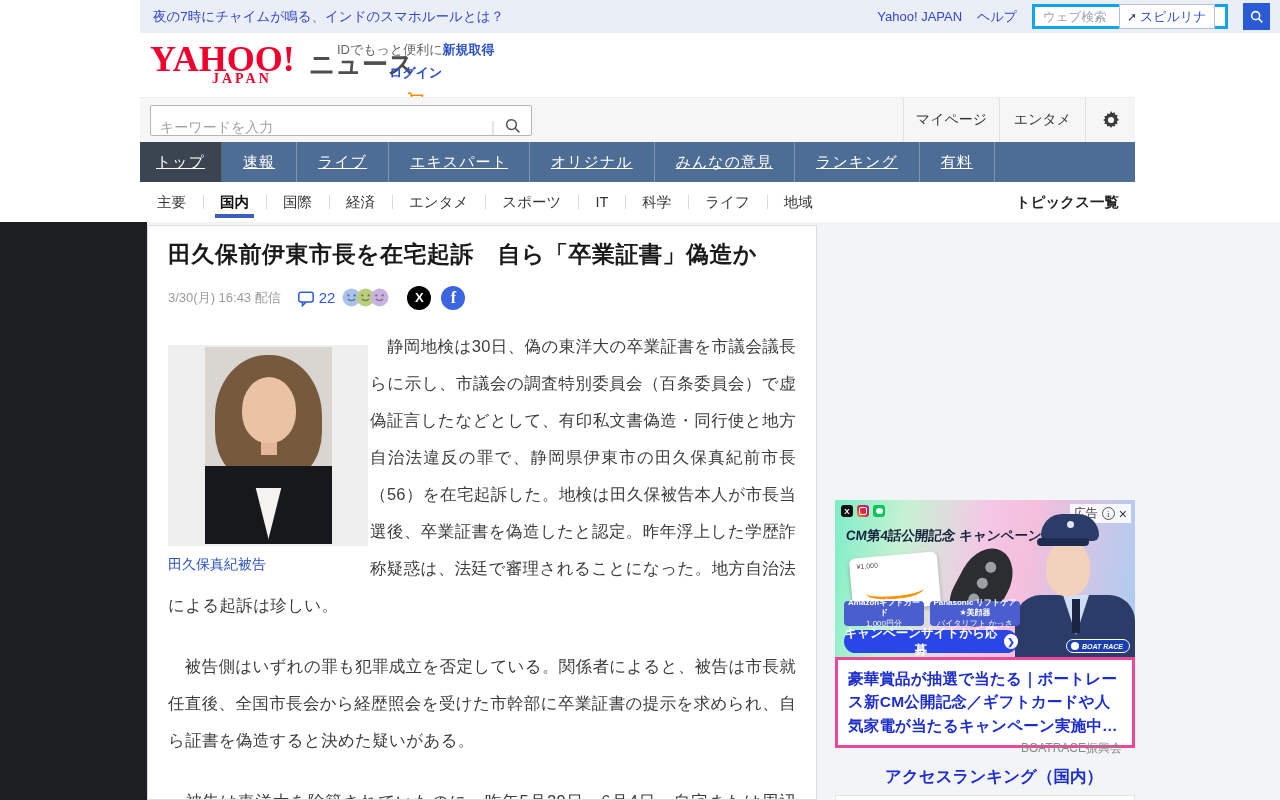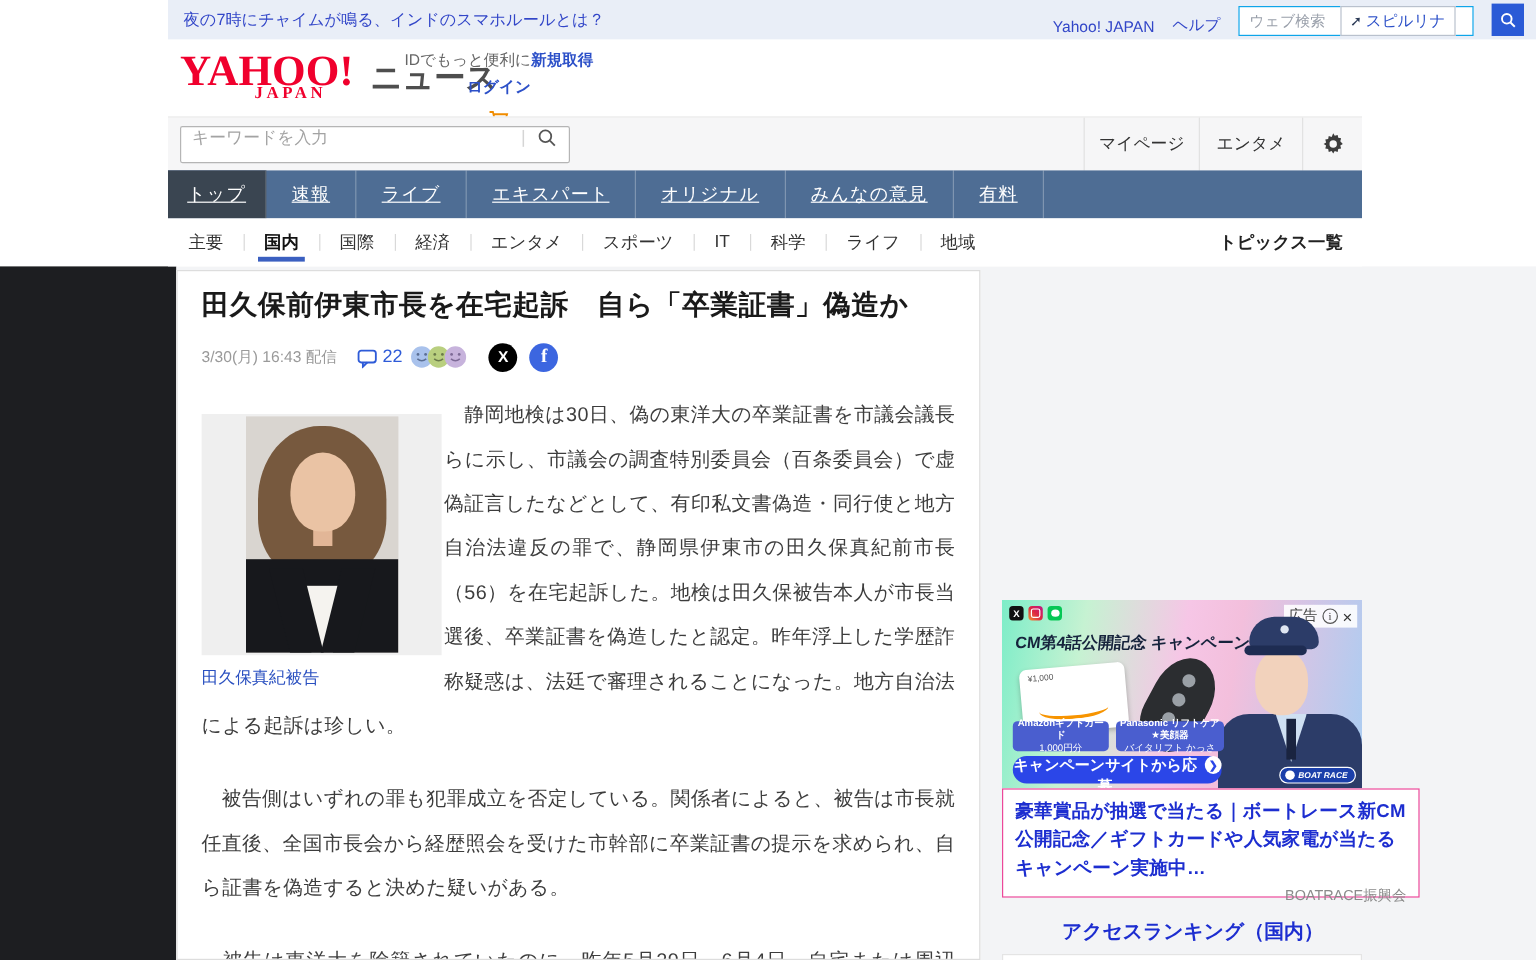--- a/index.html
+++ b/index.html
@@ -18,7 +18,7 @@
   .ticker { position:absolute; left:140px; top:0; width:1140px; height:33px; background:#e9eef7;
             display:flex; align-items:center; justify-content:space-between; padding:0 10px 0 13px; }
   .ticker-link { color:#3246c8; font-size:13.5px; }
-  .ticker-right { display:flex; align-items:flex-end; gap:15px; }
+  .ticker-right { display:flex; align-items:center; gap:15px; }
   .ticker-right a { color:#3246c8; font-size:13px; }
   .web-search { width:196px; height:25px; background:#fff; border:1px solid #0ea5e9; display:flex; align-items:center; padding-left:8px; }
   .ws-input { border:none; outline:none; background:transparent; width:76px; font-size:12.5px; color:#444; }

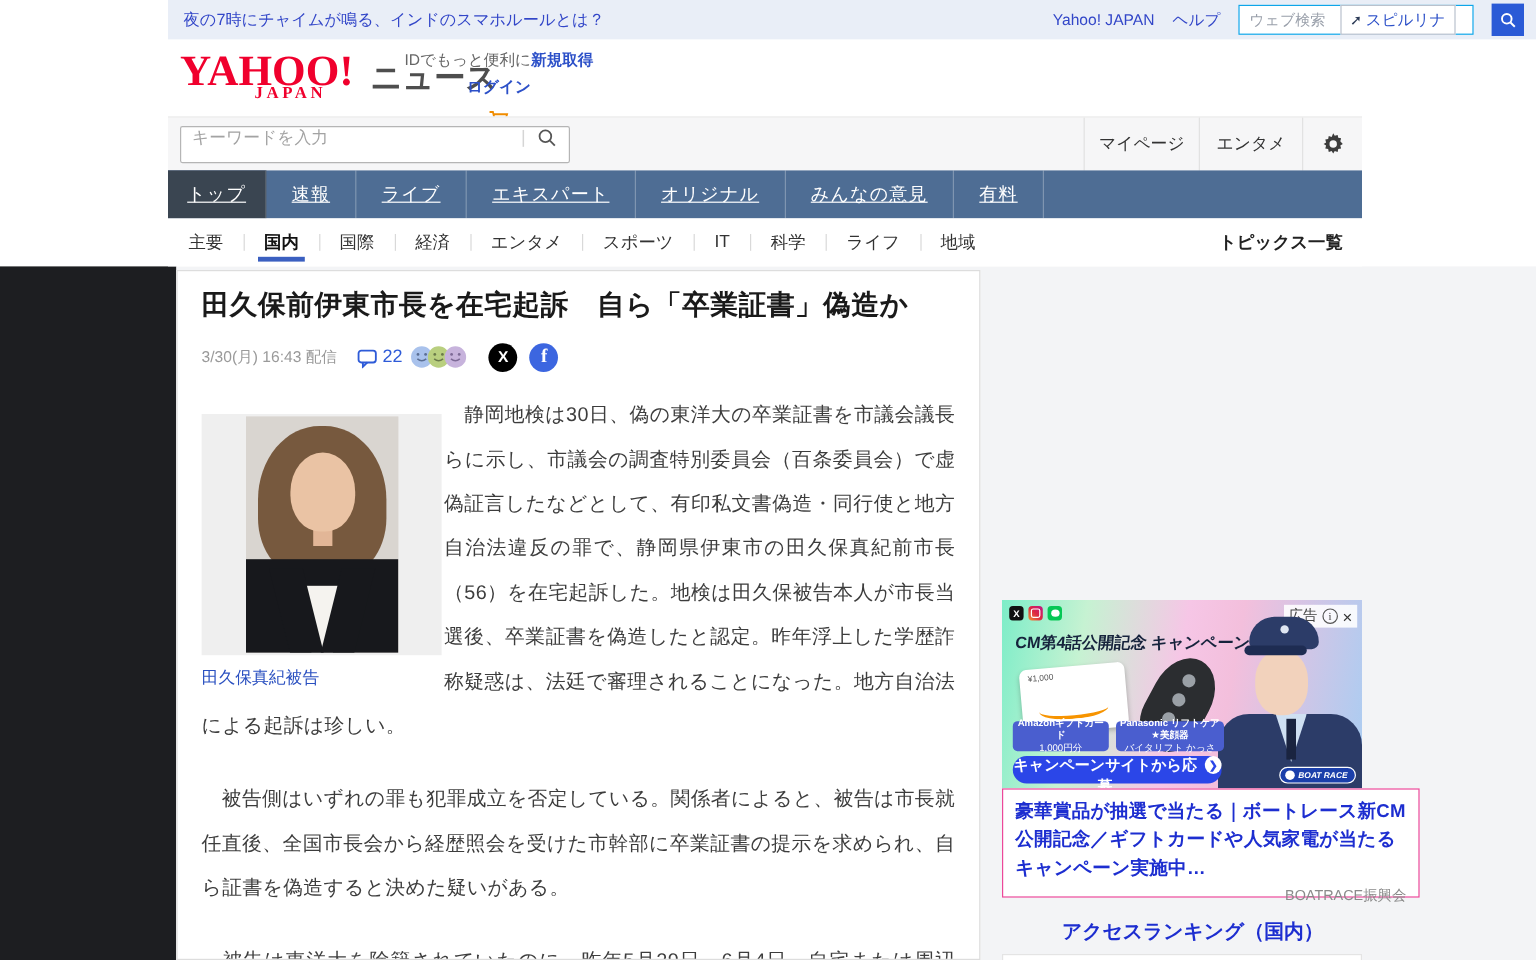--- a/index.html
+++ b/index.html
@@ -20,7 +20,7 @@
   .ticker-link { color:#3246c8; font-size:13.5px; }
   .ticker-right { display:flex; align-items:center; gap:15px; }
   .ticker-right a { color:#3246c8; font-size:13px; }
-  .web-search { width:196px; height:25px; background:#fff; border:1px solid #0ea5e9; display:flex; align-items:center; padding-left:8px; }
+  .web-search { width:196px; height:25px; background:#fff; border:3px solid #0ea5e9; display:flex; align-items:center; padding-left:8px; }
   .ws-input { border:none; outline:none; background:transparent; width:76px; font-size:12.5px; color:#444; }
   .ws-input::placeholder { color:#9aa0ab; }
   .ws-chip { display:flex; align-items:center; gap:3px; border:1px solid #b9c1cd; height:25px; margin:-1px -1px -1px 0;

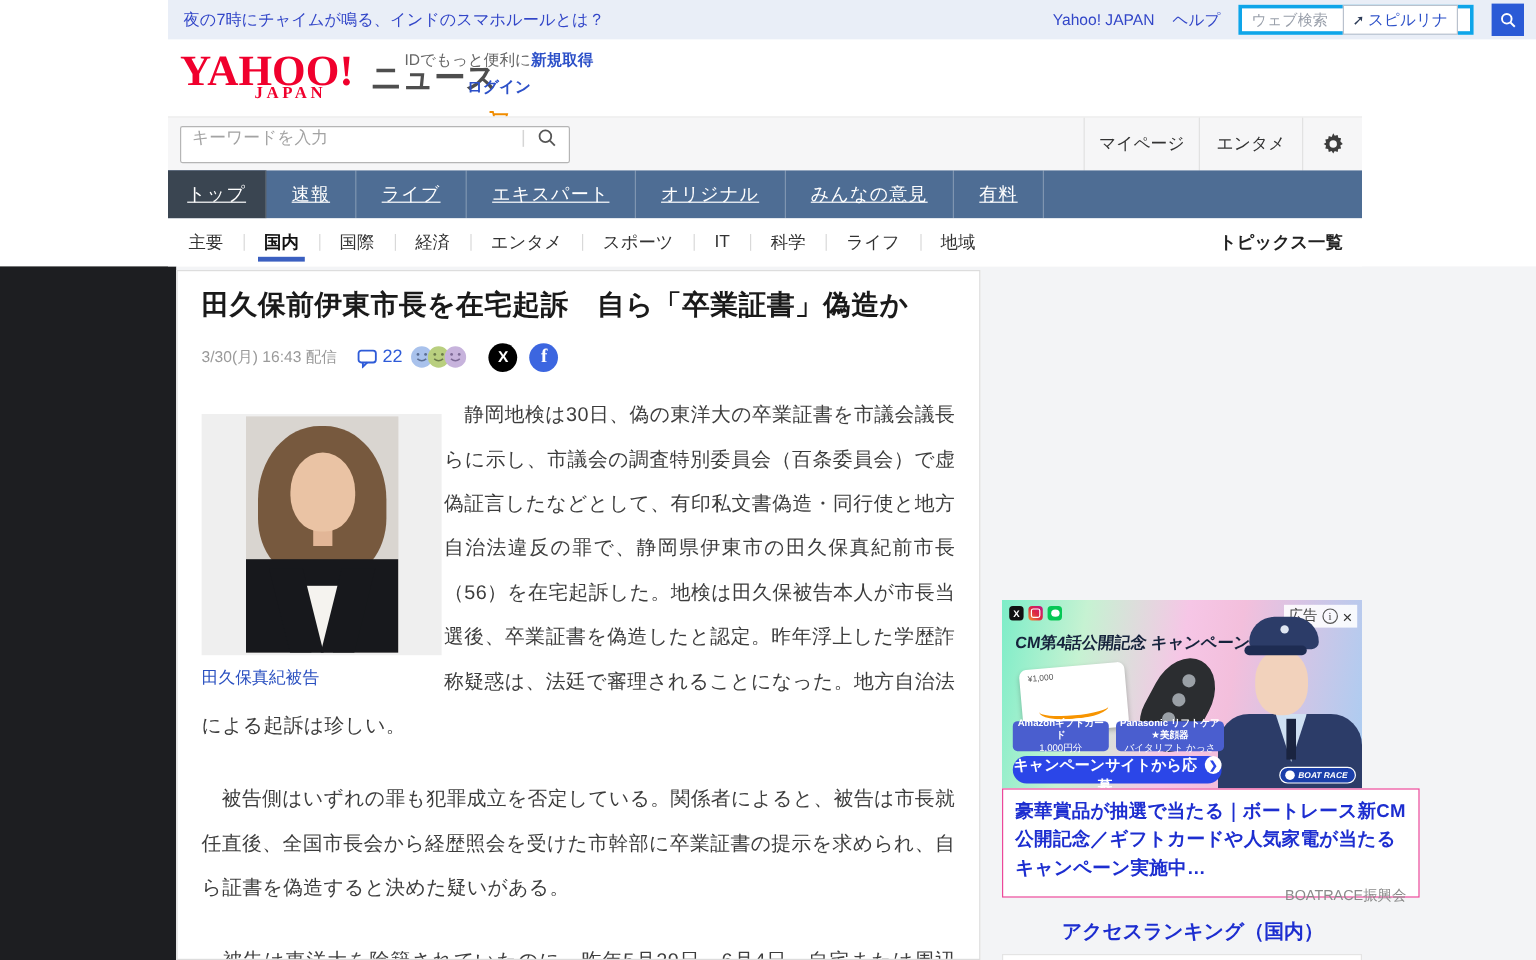--- a/index.html
+++ b/index.html
@@ -47,8 +47,8 @@
   
   .toolbar { position:absolute; left:140px; top:97px; width:995px; height:45px; background:#f6f6f7;
              border-top:1px solid #ececec; display:flex; align-items:center; }
-  .kw-search { margin-left:10px; width:325px; height:31px; background:#fff; border:1px solid #b5b5b5; border-radius:2px;
-               display:flex; align-items:flex-start; padding:0 9px; }
+  .kw-search { margin-left:10px; width:382px; height:31px; background:#fff; border:1px solid #b5b5b5; border-radius:2px;
+               display:flex; align-items:flex-end; padding:0 9px; }
   .kw-input { border:none; outline:none; flex:1; font-size:14px; color:#444; background:transparent; }
   .kw-input::placeholder { color:#a3a3a3; }
   .kw-sep { color:#d5d5d5; font-size:15px; margin-right:9px; }

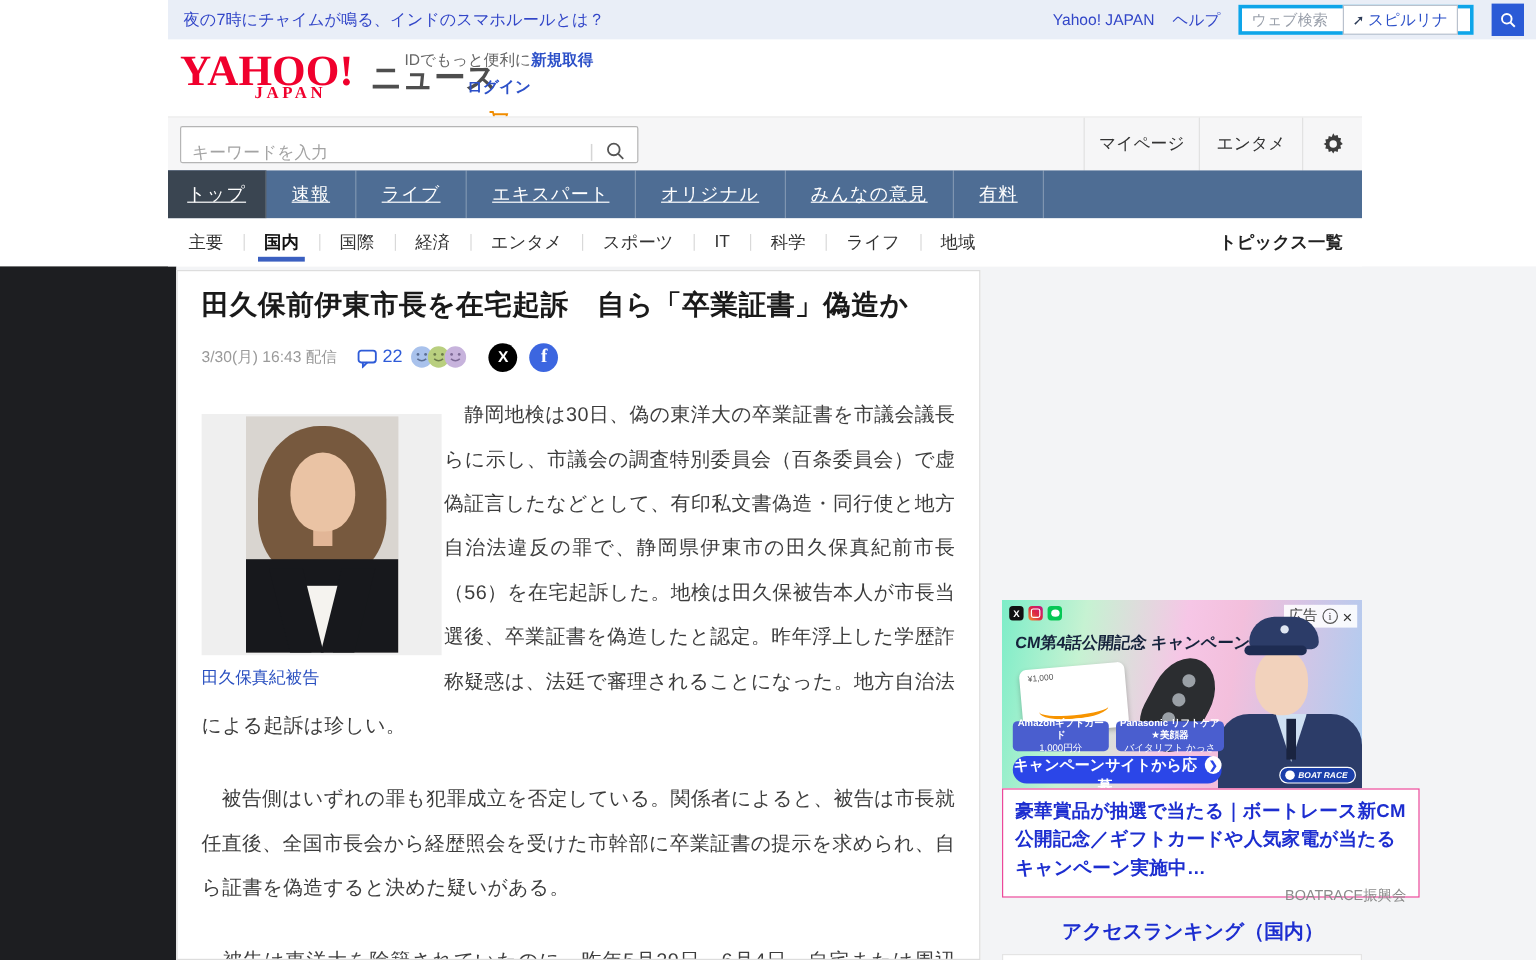--- a/index.html
+++ b/index.html
@@ -254,6 +254,7 @@
   <div class="tab">エキスパート</div>
   <div class="tab">オリジナル</div>
   <div class="tab">みんなの意見</div>
+  <div class="tab">ランキング</div>
   <div class="tab">有料</div>
 </nav>
 

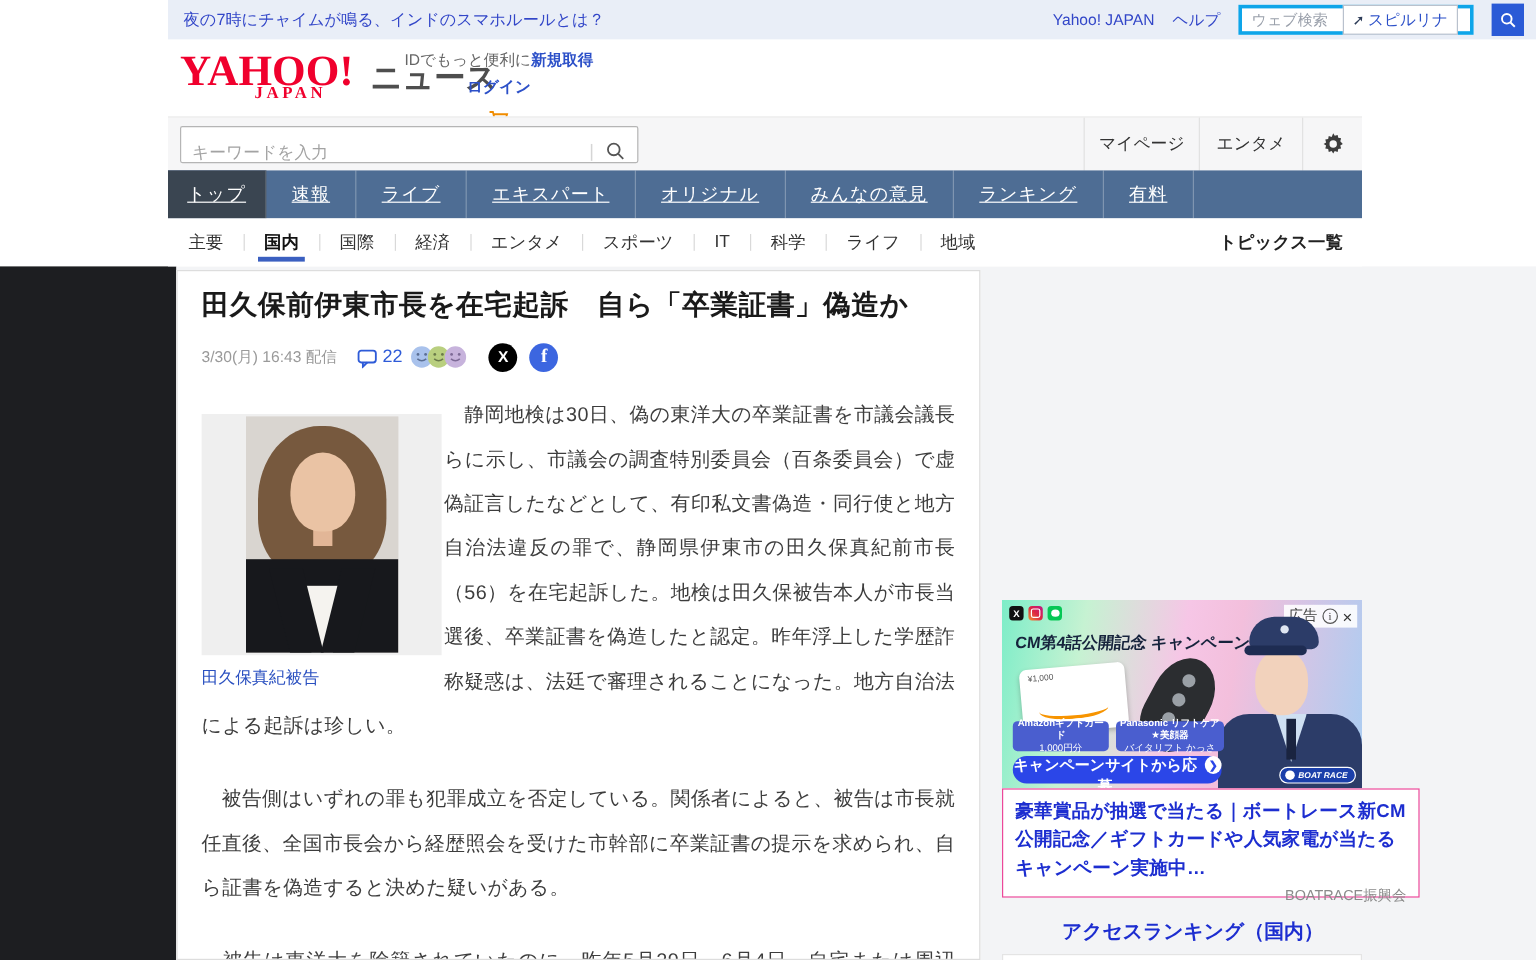--- a/index.html
+++ b/index.html
@@ -149,7 +149,7 @@
   .pill b { font-size:8px; } .pill span { font-size:8px; }
   .pill1 { left:9px; width:80px; } .pill2 { left:95px; width:90px; }
   .cta-btn { position:absolute; left:9px; top:130px; width:174px; height:23px; background:#2b46e8; border:none;
-             border-radius:12px; color:#fff; font-weight:700; font-size:12.5px; display:flex; align-items:flex-start;
+             border-radius:12px; color:#fff; font-weight:700; font-size:12.5px; display:flex; align-items:center;
              justify-content:center; gap:6px; cursor:pointer; }
   .cta-arrow { width:15px; height:15px; background:#fff; color:#2b46e8; border-radius:50%; font-size:9px;
                display:flex; align-items:center; justify-content:center; font-weight:700; }

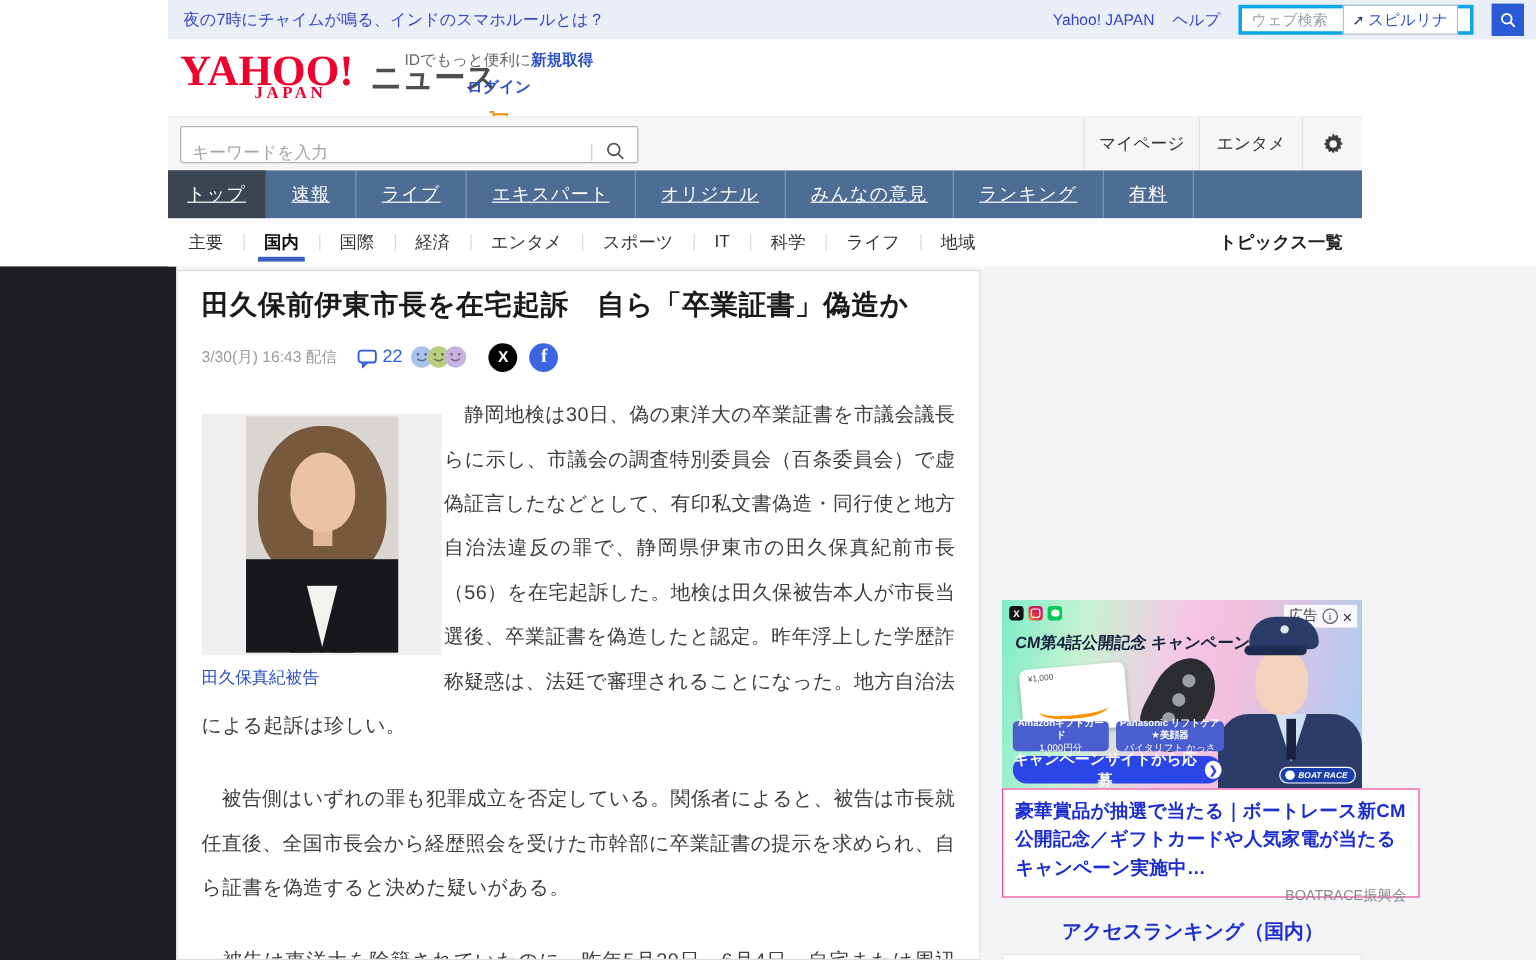--- a/index.html
+++ b/index.html
@@ -158,8 +158,8 @@
   .boat-dot { width:8px; height:8px; background:#fff; border-radius:50%; }
   .boat-chip span { color:#fff; font-size:7px; font-weight:700; font-style:italic; white-space:nowrap; }
 
-  .ad-link-card { position:absolute; left:835px; top:657px; width:348px; height:91px; background:#fff;
-                  border:1px solid #ec4899; padding:7px 10px 0; }
+  .ad-link-card { position:absolute; left:835px; top:657px; width:300px; height:91px; background:#fff;
+                  border:3px solid #ec4899; padding:7px 10px 0; }
   .ad-link-text { display:block; color:#1d2ed0; font-weight:700; font-size:15.5px; line-height:1.5; letter-spacing:.2px; }
   .ad-sponsor { display:block; text-align:right; color:#8a8a8a; font-size:12px; margin-top:3px; }
 

